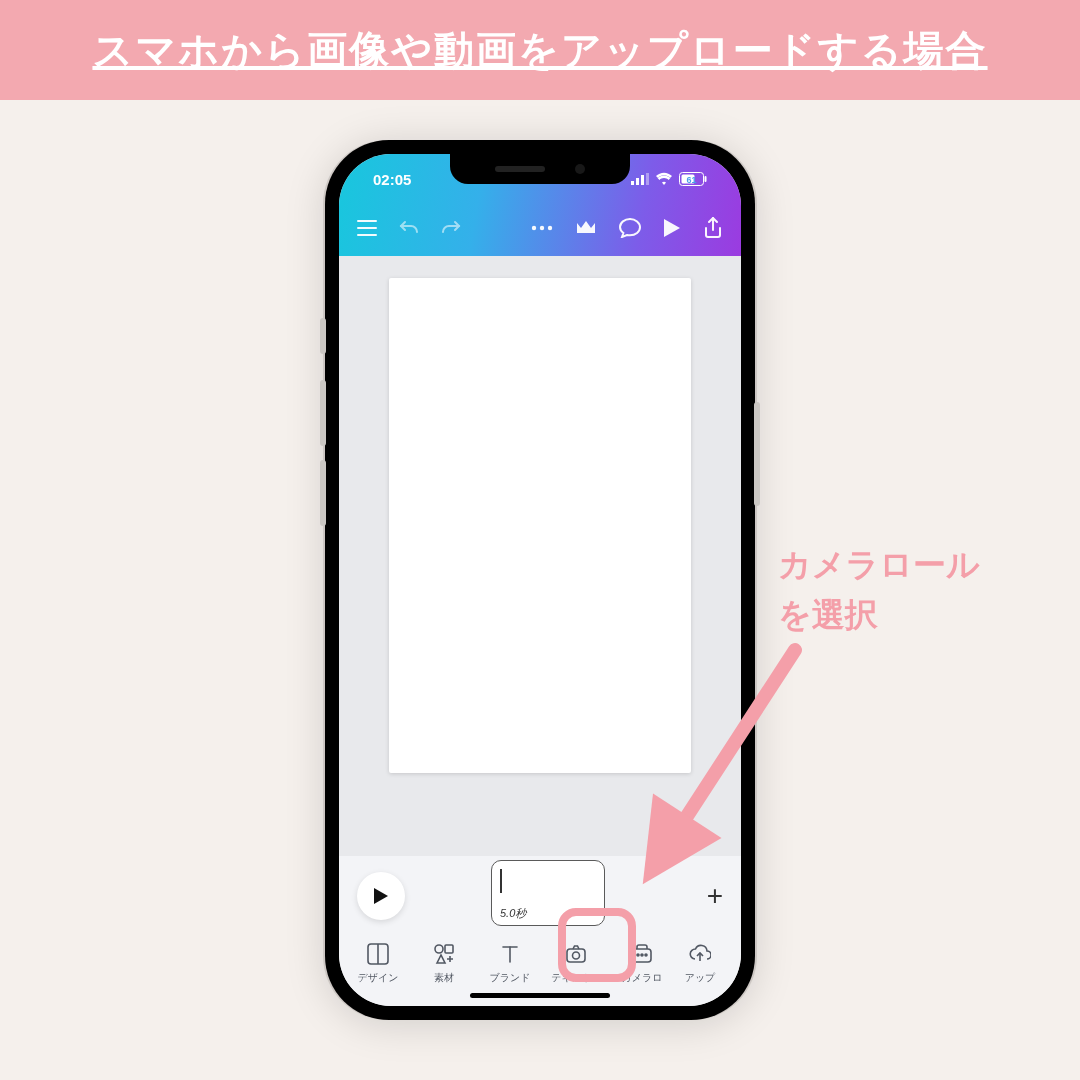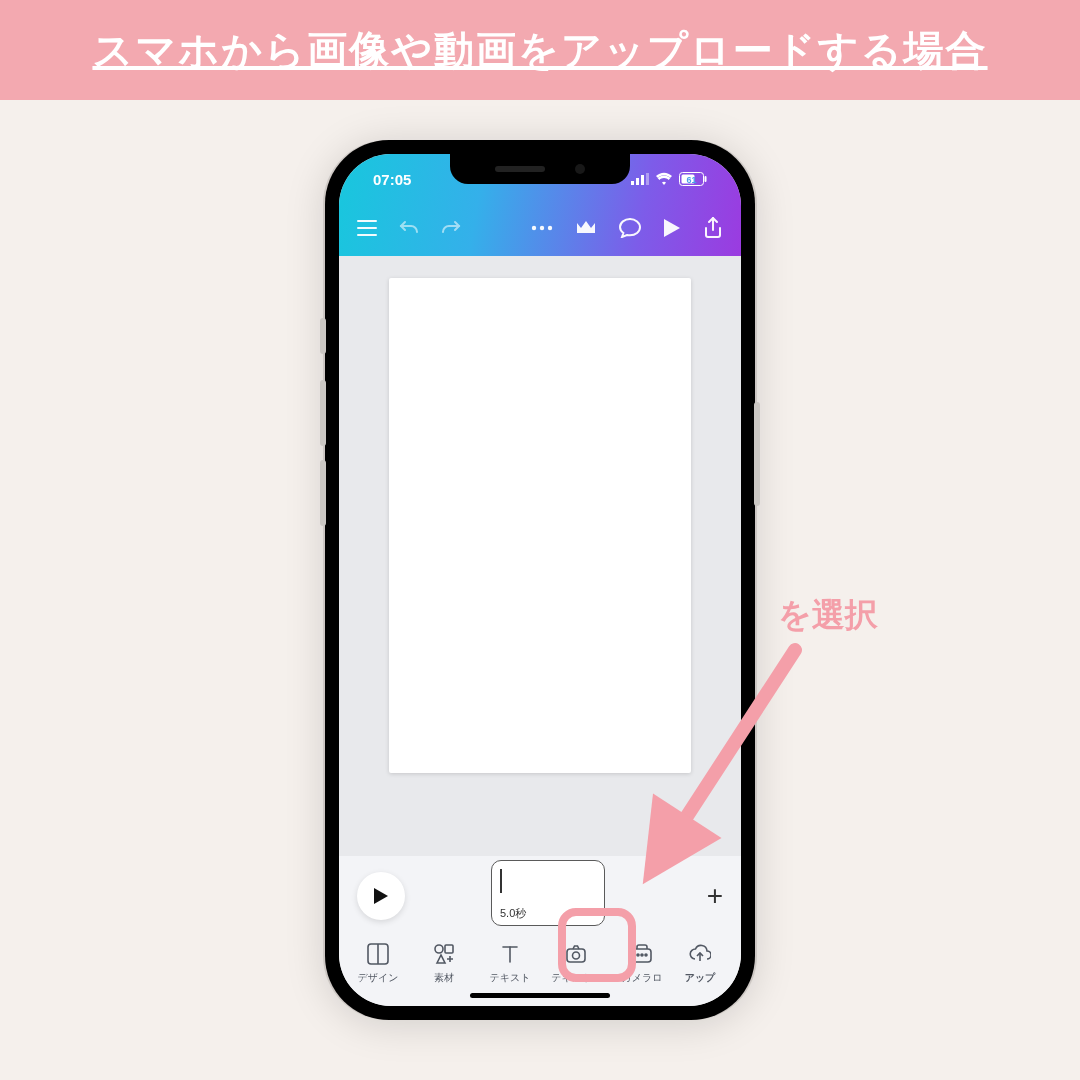--- a/index.html
+++ b/index.html
@@ -172,7 +172,7 @@
 
     <div class="topgrad">
       <div class="status">
-        <span>07:05</span>
+        <span>02:05</span>
         <span class="status-right">
           <span>
             <svg width="18" height="12" viewBox="0 0 18 12">

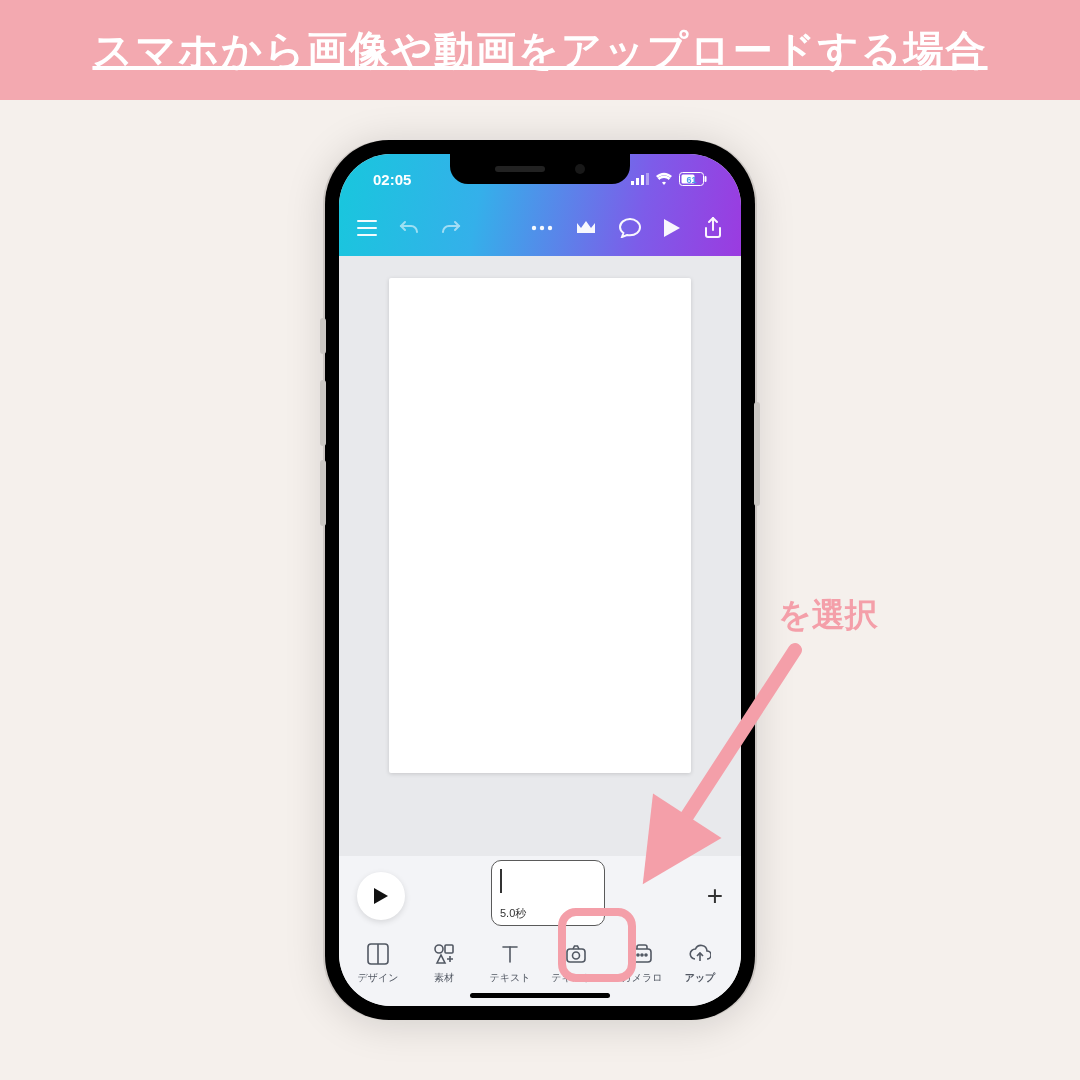--- a/index.html
+++ b/index.html
@@ -333,7 +333,7 @@
 </div>
 
 <div class="anno">
-  <br>
+  <span>カメラロール</span><br>
   <span>を選択</span>
 </div>
 

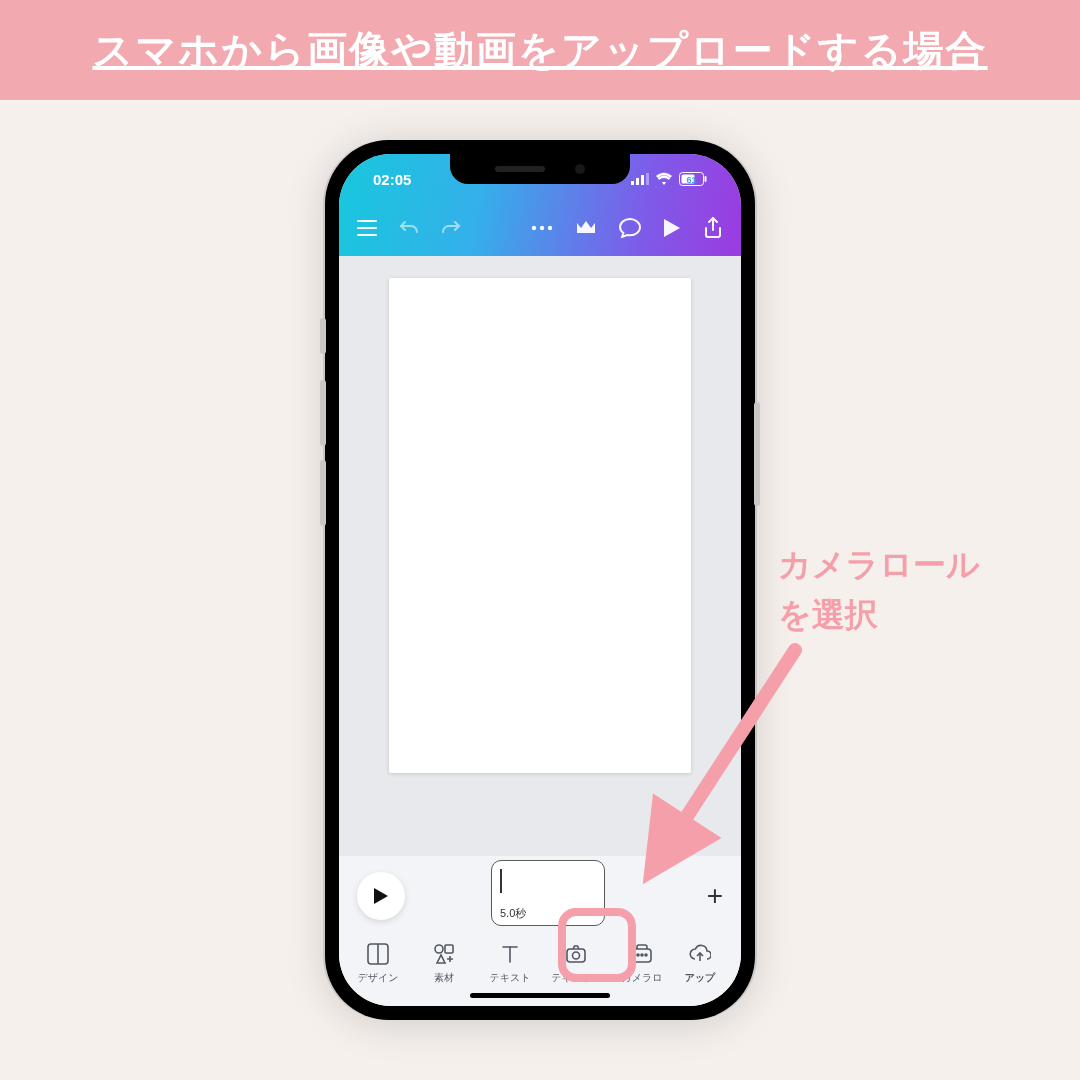--- a/index.html
+++ b/index.html
@@ -111,7 +111,7 @@
     box-sizing:border-box;
   }
   .thumb .caret{position:absolute;left:8px;top:8px;width:1.5px;height:24px;background:#333;}
-  .thumb .dur{position:absolute;left:8px;bottom:4px;font-size:11px;color:#333;}
+  .thumb .dur{position:absolute;left:8px;bottom:4px;font-size:11px;color:#333;font-style:italic;}
   .add-page{
     width:40px;height:40px;margin-right:6px;
     font-size:28px;color:#333;display:flex;align-items:center;justify-content:center;font-weight:300;

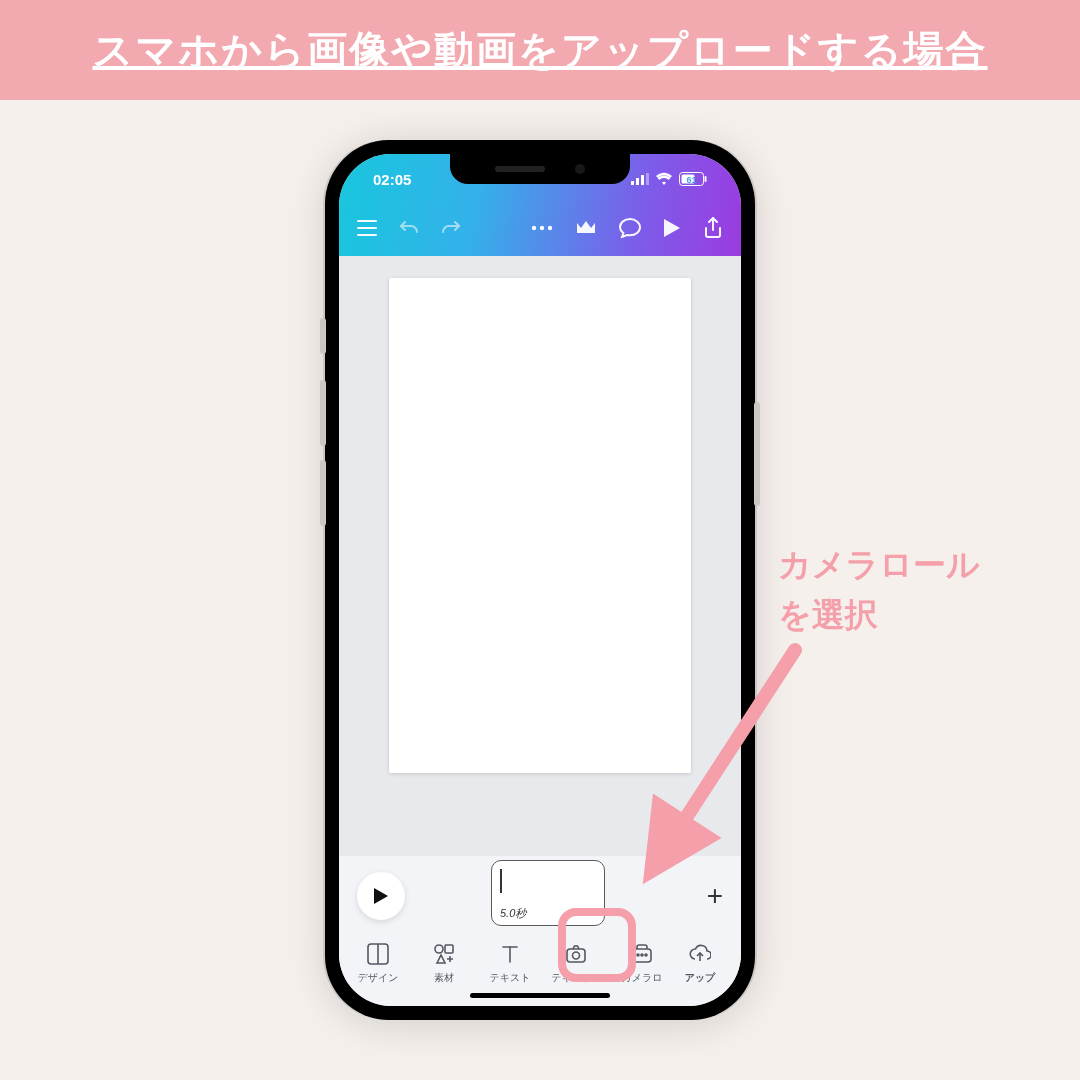--- a/index.html
+++ b/index.html
@@ -298,7 +298,7 @@
             <line x1="4" y1="4" x2="18" y2="4"></line>
             <line x1="11" y1="4" x2="11" y2="19"></line>
           </svg>
-        <span>テキスト</span>
+        <span>ブランド</span>
       </div>
       <div class="tab">
         <svg width="22" height="22" viewBox="0 0 22 22" fill="none" stroke="currentColor" stroke-width="1.6">

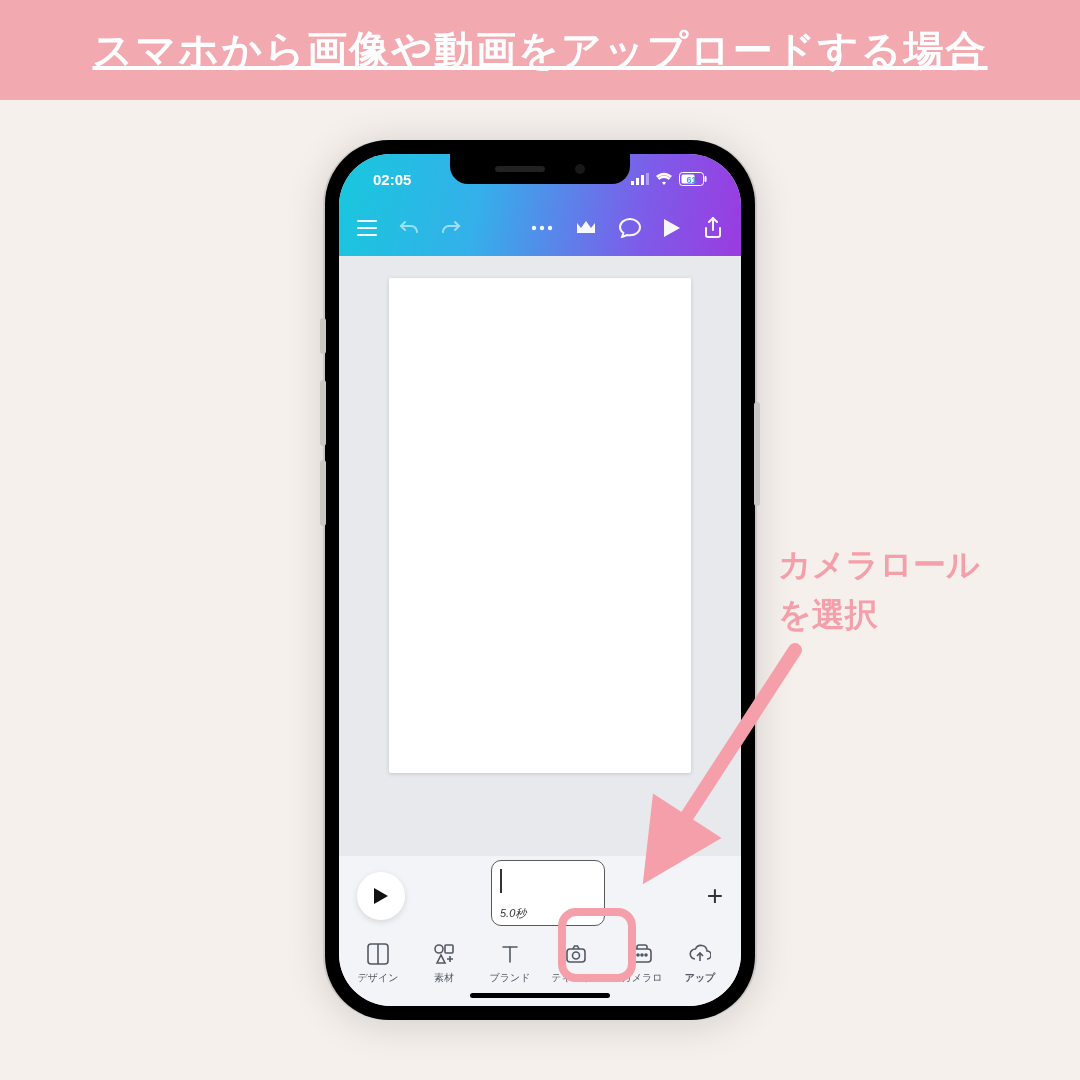--- a/index.html
+++ b/index.html
@@ -131,7 +131,7 @@
     white-space:nowrap;overflow:hidden;text-overflow:ellipsis;
   }
   .tab svg{color:#525863;}
-  .tab.cut{flex:0 0 50px;font-weight:bold;}
+  .tab.cut{flex:0 0 50px;}
 
   
   .hl{

